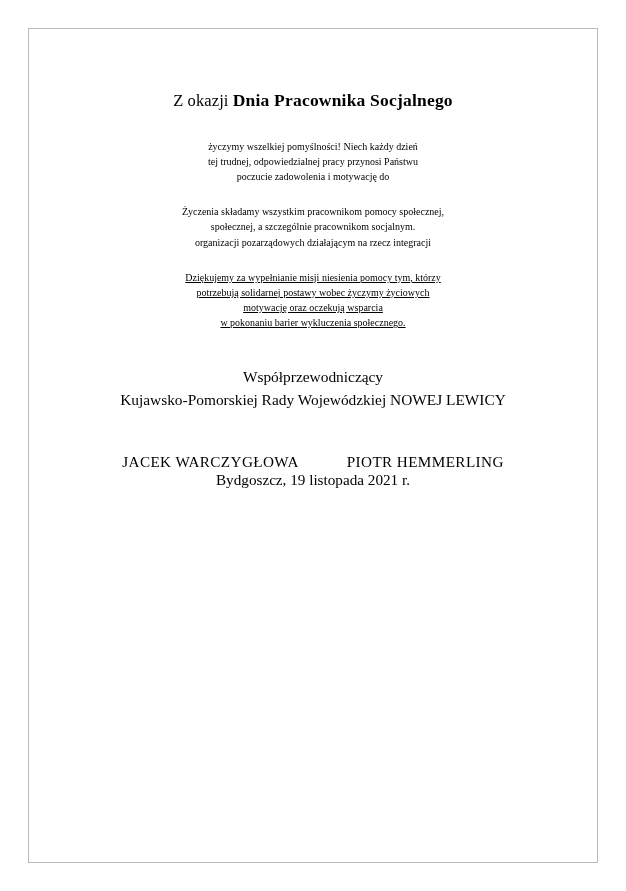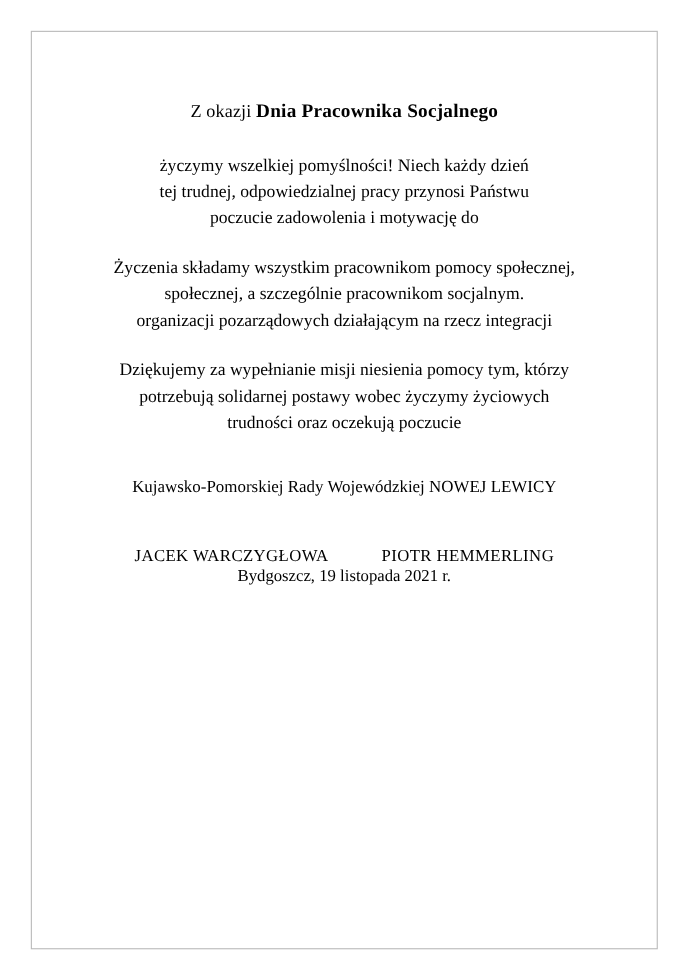--- a/index.html
+++ b/index.html
@@ -51,7 +51,7 @@
     letter-spacing: 0.2px;
   }
   .para {
-    font-size: 16px;
+    font-size: 10px;
     line-height: 1.52;
     margin: 0 0 20px 0;
     text-align: center;

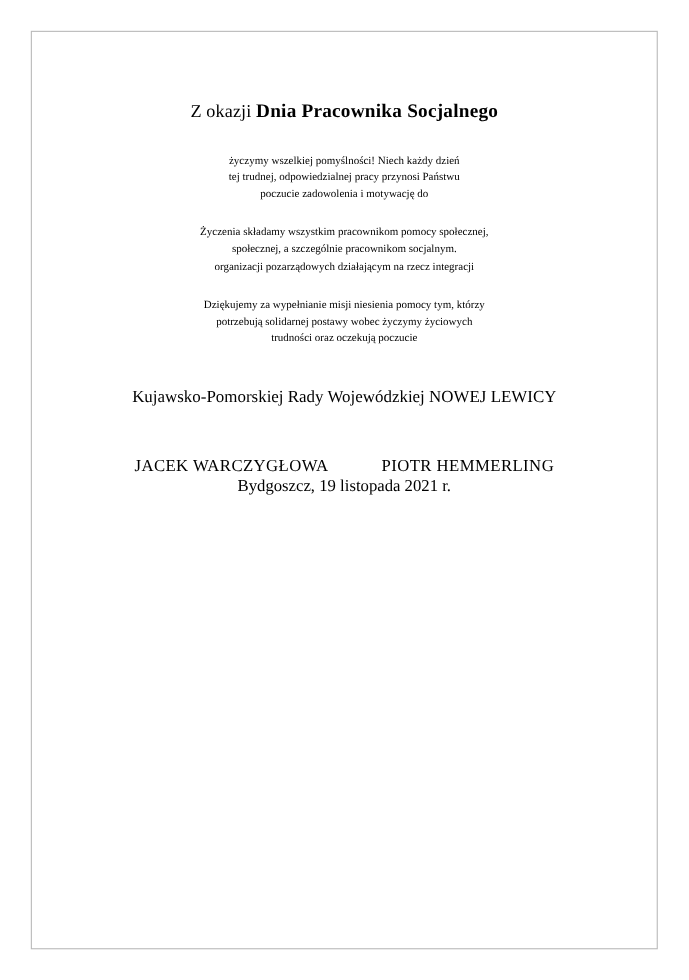--- a/index.html
+++ b/index.html
@@ -58,6 +58,7 @@
   }
   .para:last-of-type {
     margin-bottom: 0;
+    text-decoration: underline;
   }
   .para .line {
     display: block;

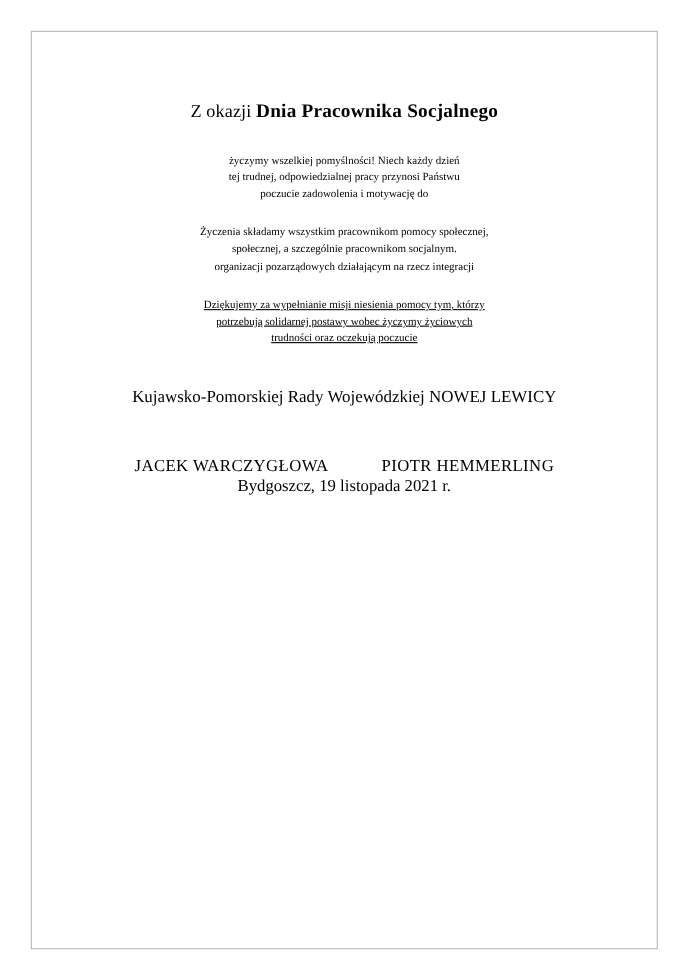--- a/index.html
+++ b/index.html
@@ -117,7 +117,7 @@
       <p class="para">
         <span class="line">Dziękujemy za wypełnianie misji niesienia pomocy tym, którzy</span>
         <span class="line">potrzebują solidarnej postawy wobec życzymy życiowych</span>
-        <span class="line">trudności oraz oczekują poczucie</span>
+        <span class="line">motywację oraz oczekują wsparcia</span>
       </p>
 
       <div class="spacer-sign"></div>

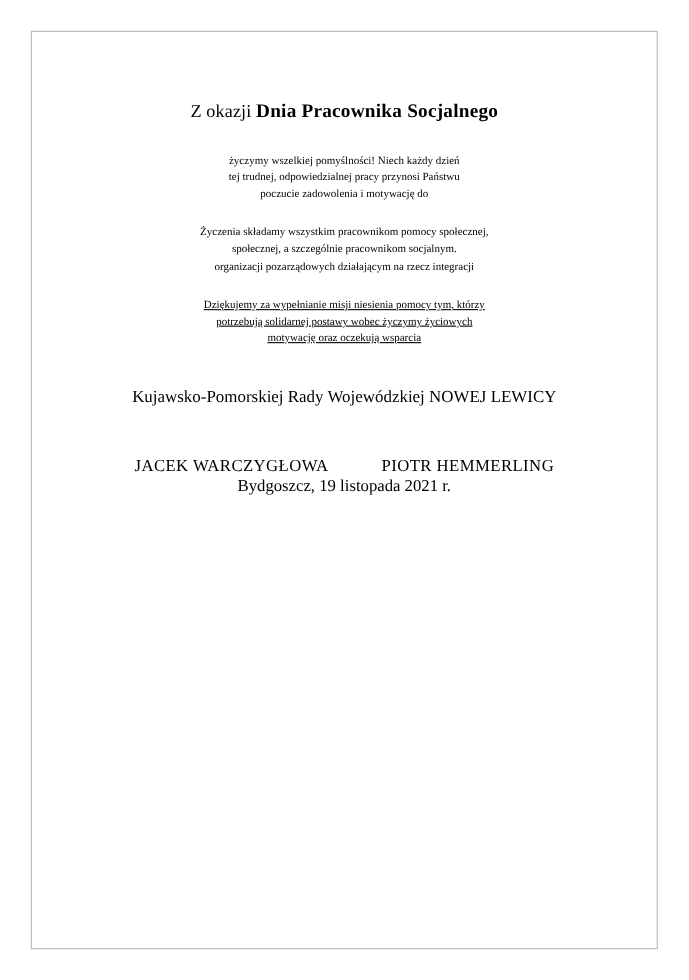--- a/index.html
+++ b/index.html
@@ -118,6 +118,7 @@
         <span class="line">Dziękujemy za wypełnianie misji niesienia pomocy tym, którzy</span>
         <span class="line">potrzebują solidarnej postawy wobec życzymy życiowych</span>
         <span class="line">motywację oraz oczekują wsparcia</span>
+        <span class="line">w pokonaniu barier wykluczenia społecznego.</span>
       </p>
 
       <div class="spacer-sign"></div>

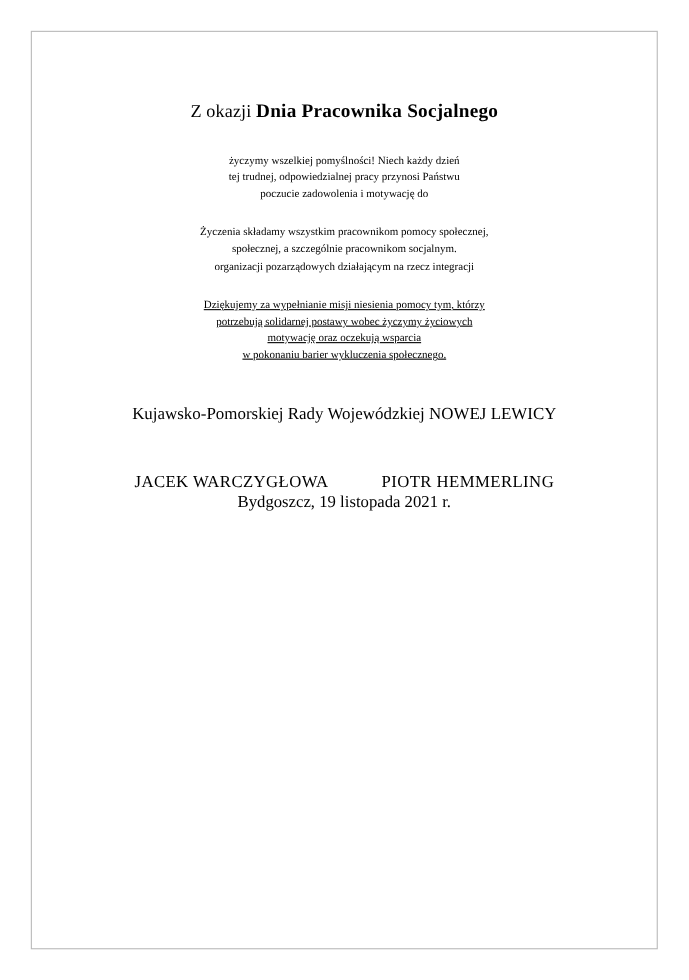--- a/index.html
+++ b/index.html
@@ -124,6 +124,7 @@
       <div class="spacer-sign"></div>
 
       <div class="signblock">
+        <span class="line">Współprzewodniczący</span>
         <span class="line">Kujawsko-Pomorskiej Rady Wojewódzkiej NOWEJ LEWICY</span>
       </div>
 

